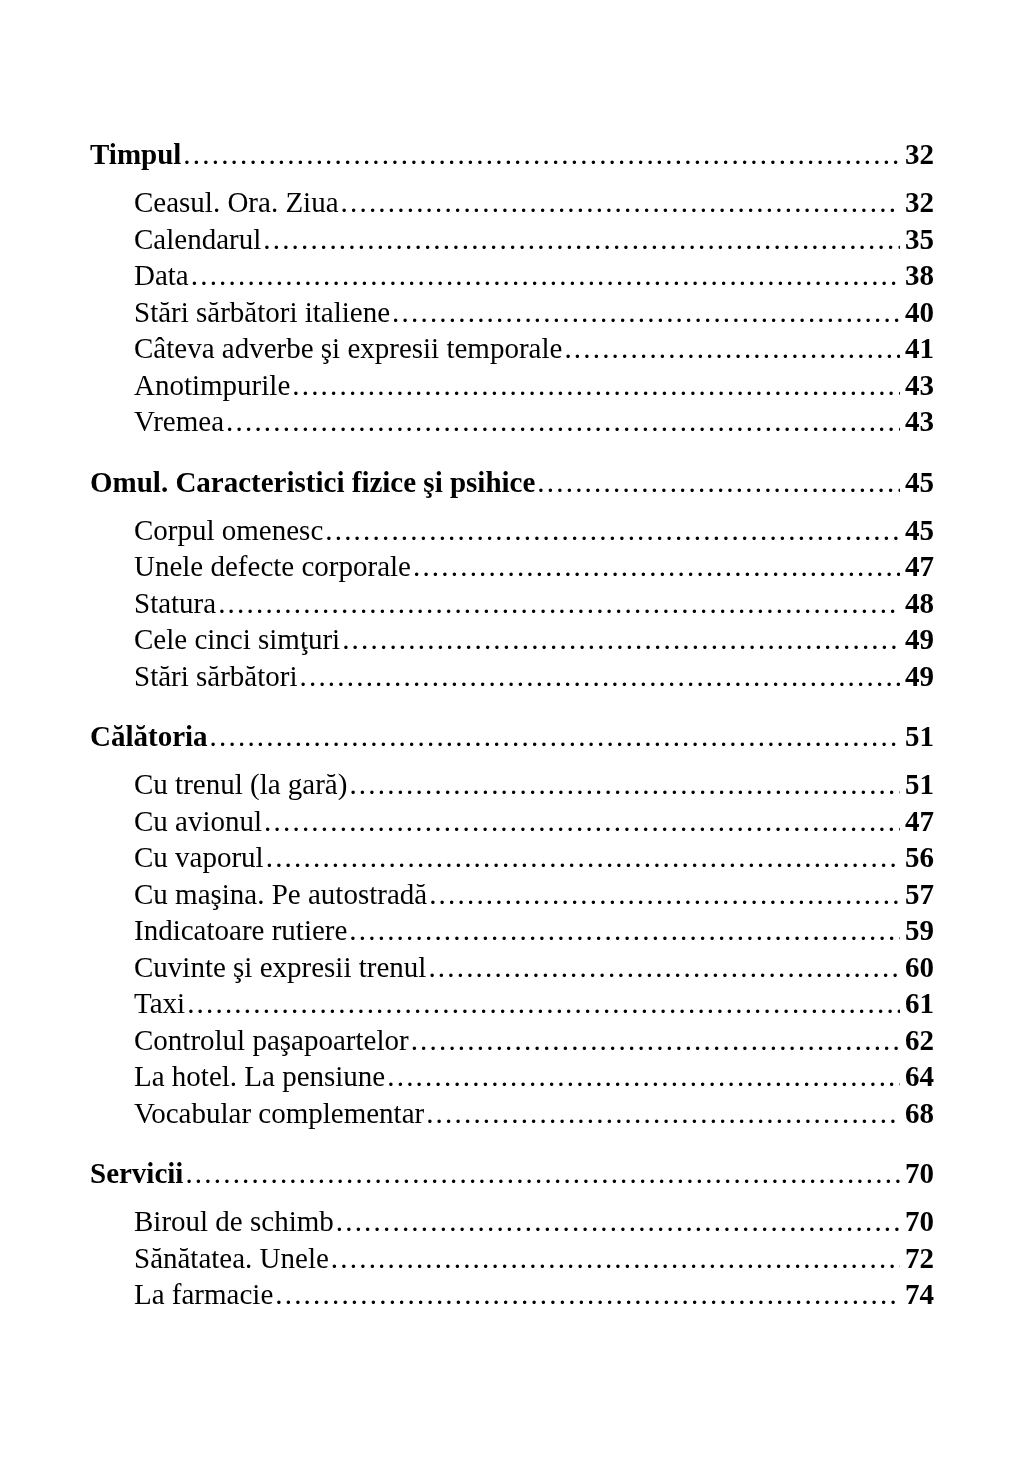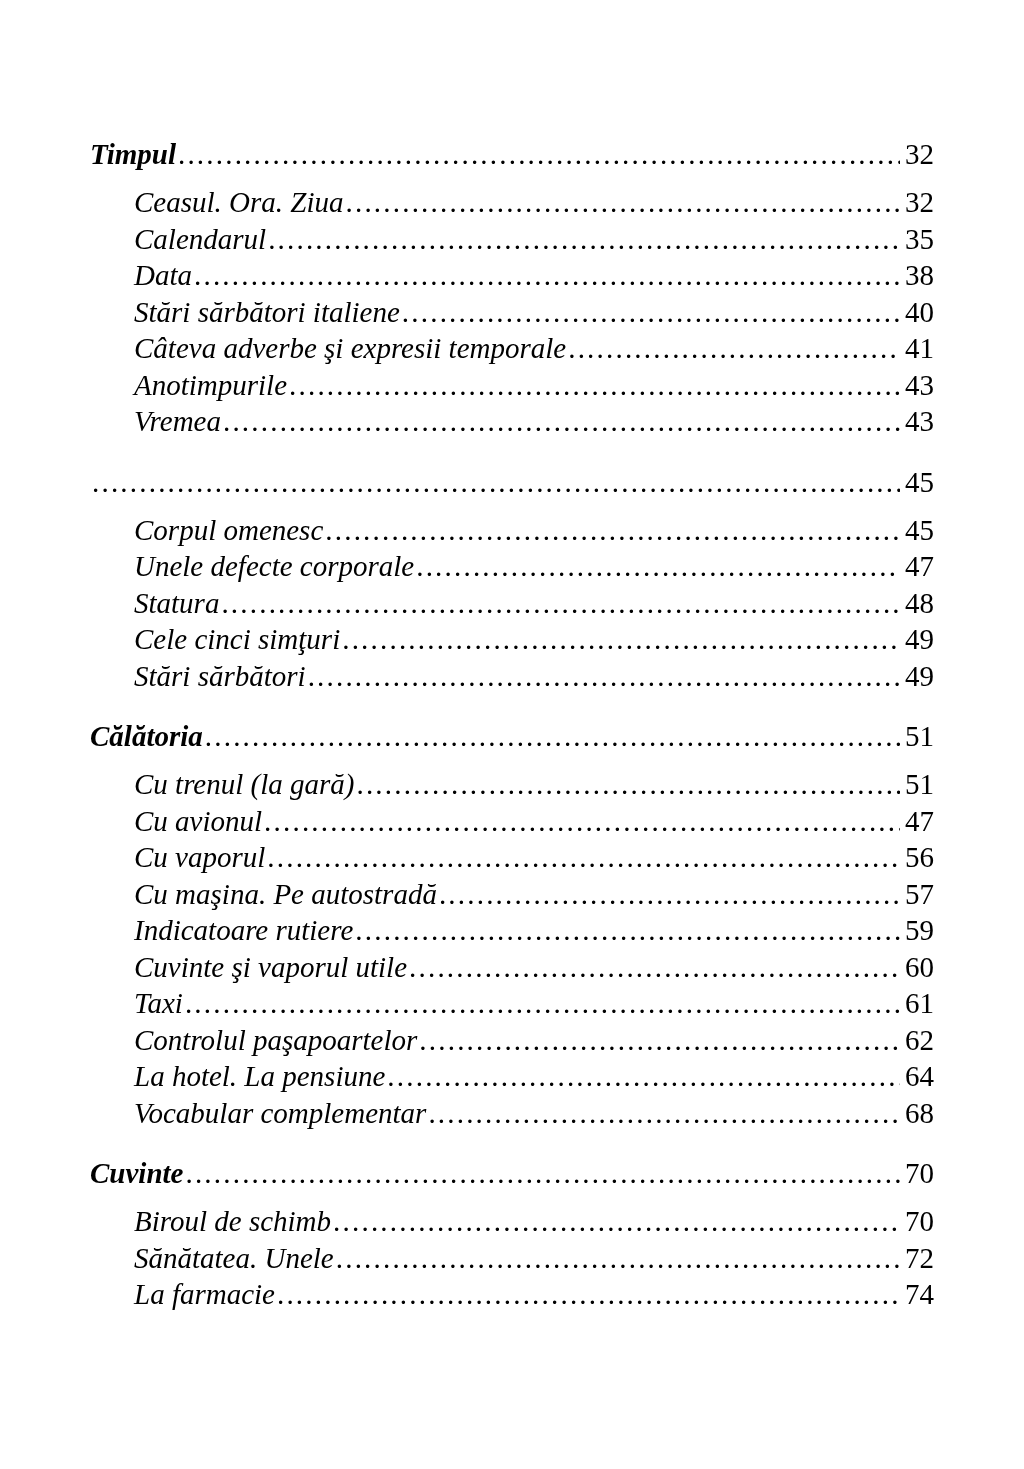--- a/index.html
+++ b/index.html
@@ -10,7 +10,7 @@
     .row { display: flex; align-items: baseline; font-size: 29px; line-height: 36.5px; white-space: nowrap; }
     .row.head { font-weight: bold; line-height: 40px; margin-bottom: 10px; }
     .row.sub { padding-left: 44px; }
-    .label { flex: 0 0 auto; font-style: italic; }
+    .label { flex: 0 0 auto; }
     .dots { flex: 1 1 auto; overflow: hidden; font-weight: normal; letter-spacing: 2.2px; margin: 0 2px; }
     .dots::after { content: "................................................................................................................................................................"; }
     .page { flex: 0 0 auto; font-weight: normal; text-align: right; min-width: 32px; }

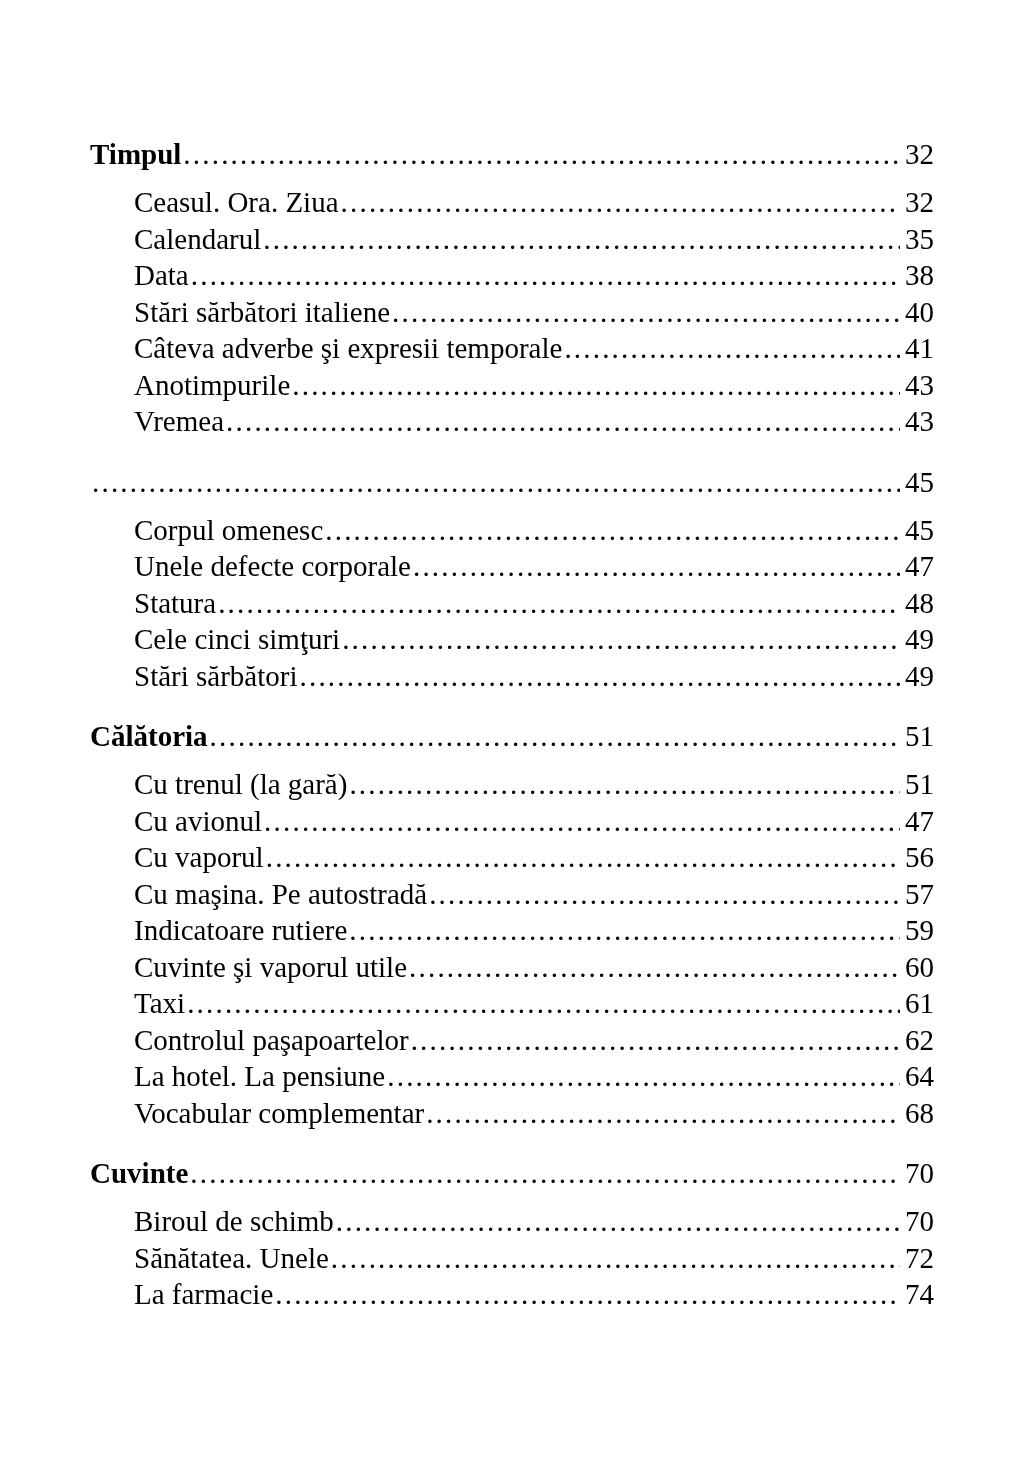--- a/index.html
+++ b/index.html
@@ -13,7 +13,7 @@
     .label { flex: 0 0 auto; }
     .dots { flex: 1 1 auto; overflow: hidden; font-weight: normal; letter-spacing: 2.2px; margin: 0 2px; }
     .dots::after { content: "................................................................................................................................................................"; }
-    .page { flex: 0 0 auto; font-weight: normal; text-align: right; min-width: 32px; }
+    .page { flex: 0 0 auto; font-weight: bold; text-align: right; min-width: 32px; }
   </style>
 </head>
 <body>

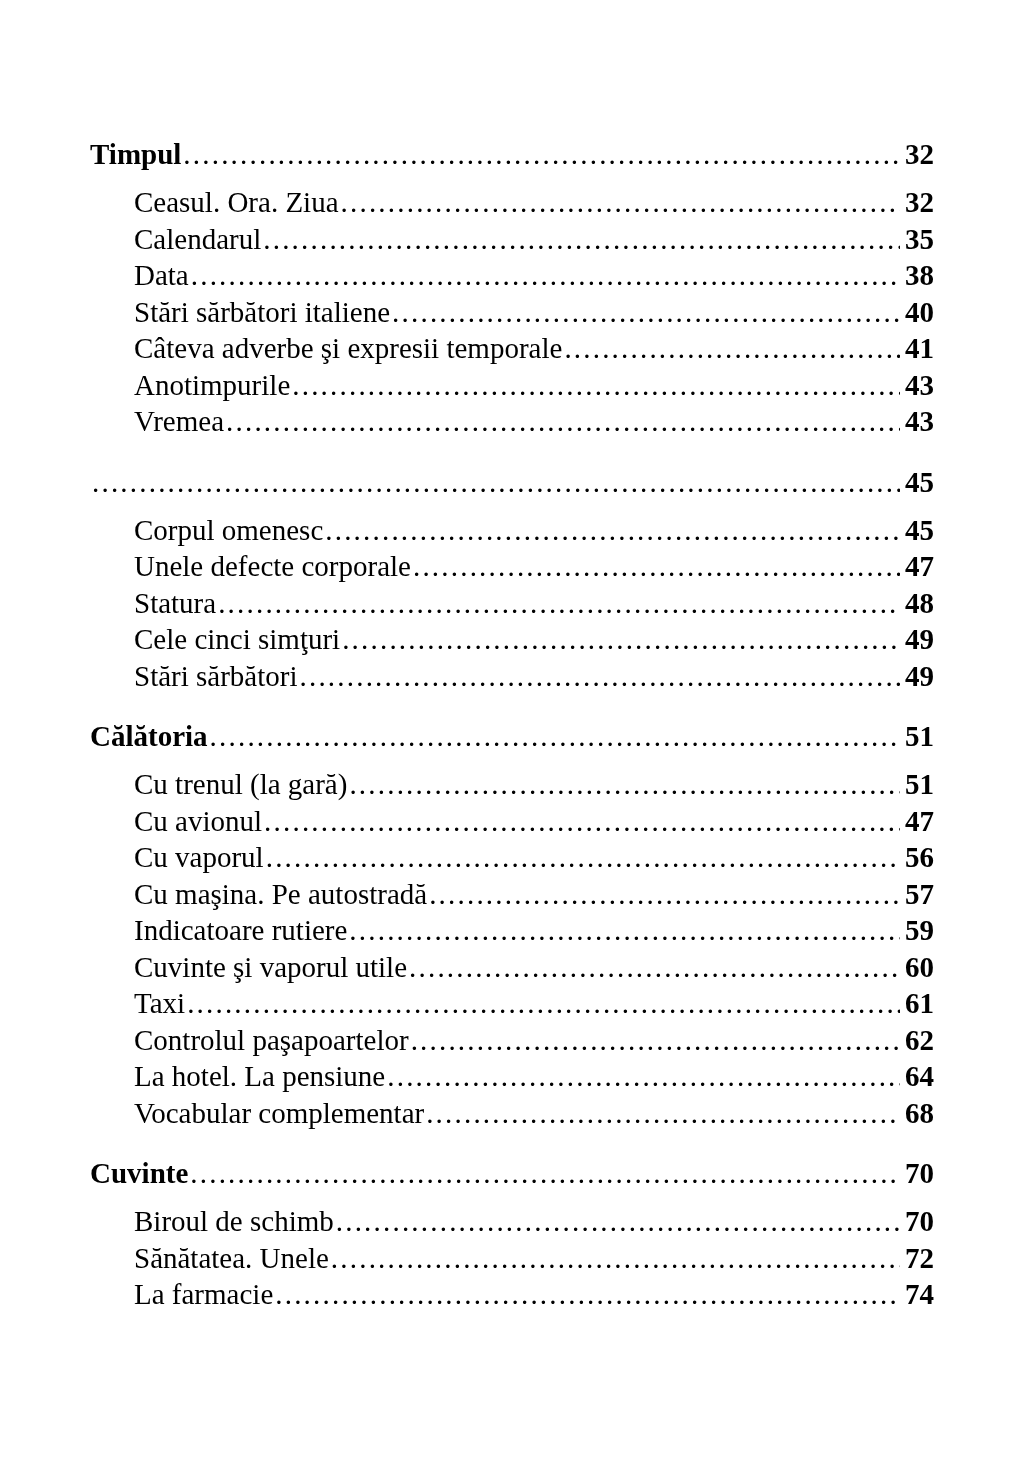--- a/index.html
+++ b/index.html
@@ -63,6 +63,7 @@
     </div>
     <div class="section">
       <div class="row head">
+        <span class="label">Omul. Caracteristici fizice şi psihice</span>
         <span class="dots"></span>
         <span class="page">45</span>
       </div>

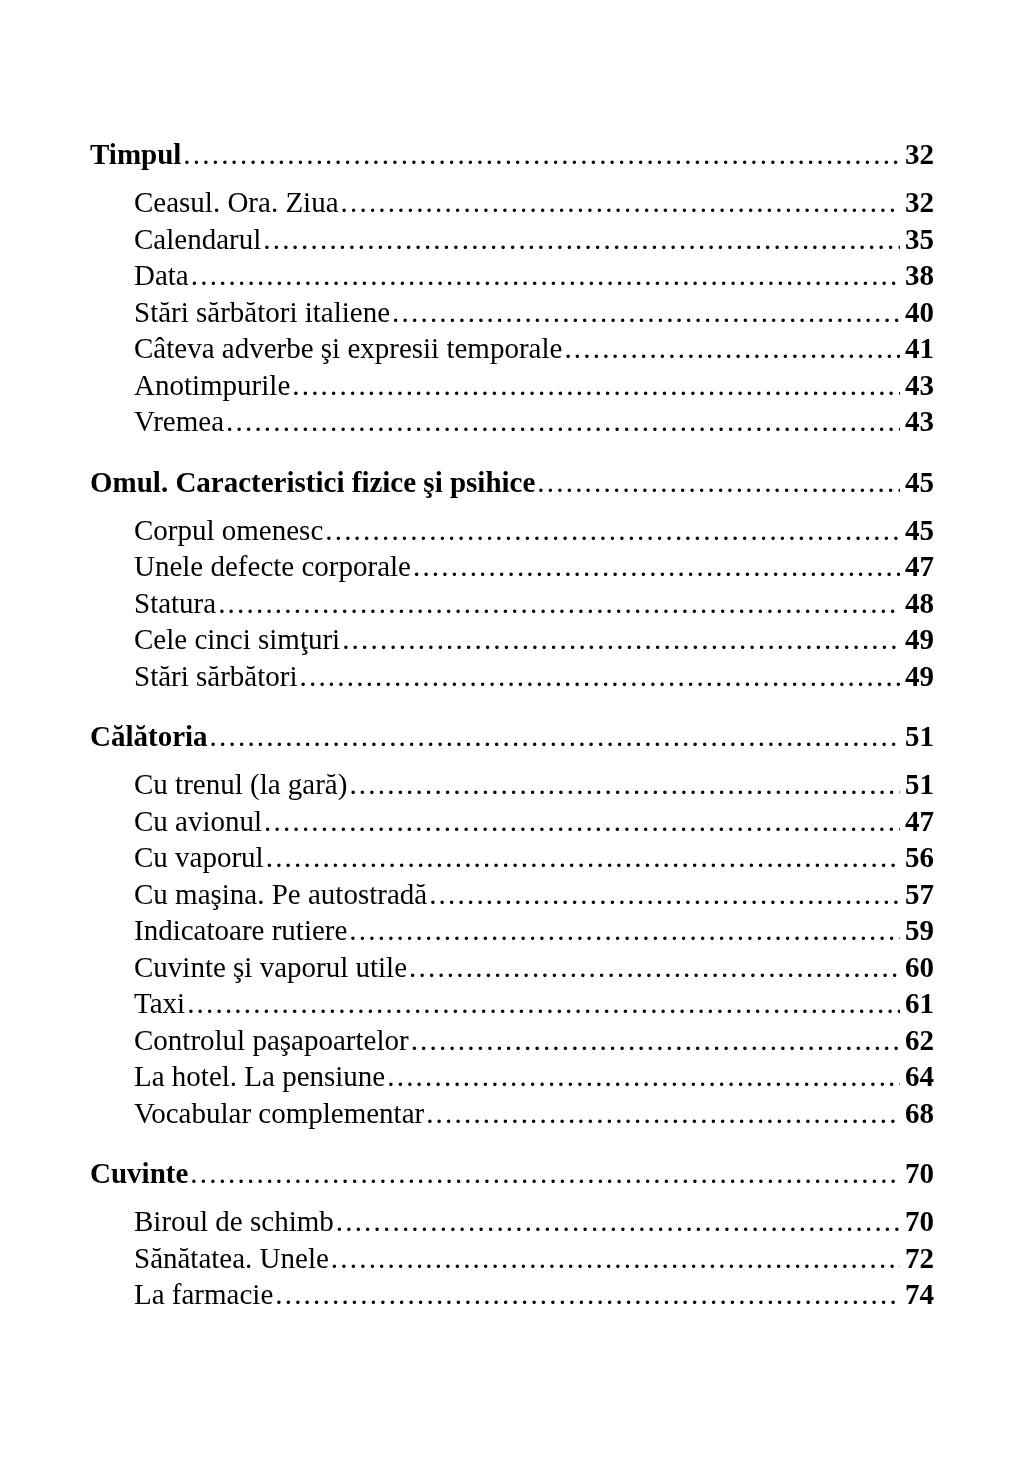--- a/index.html
+++ b/index.html
@@ -125,7 +125,7 @@
         <span class="page">59</span>
       </div>
       <div class="row sub">
-        <span class="label">Cuvinte şi vaporul utile</span>
+        <span class="label">Cuvinte şi expresii trenul</span>
         <span class="dots"></span>
         <span class="page">60</span>
       </div>

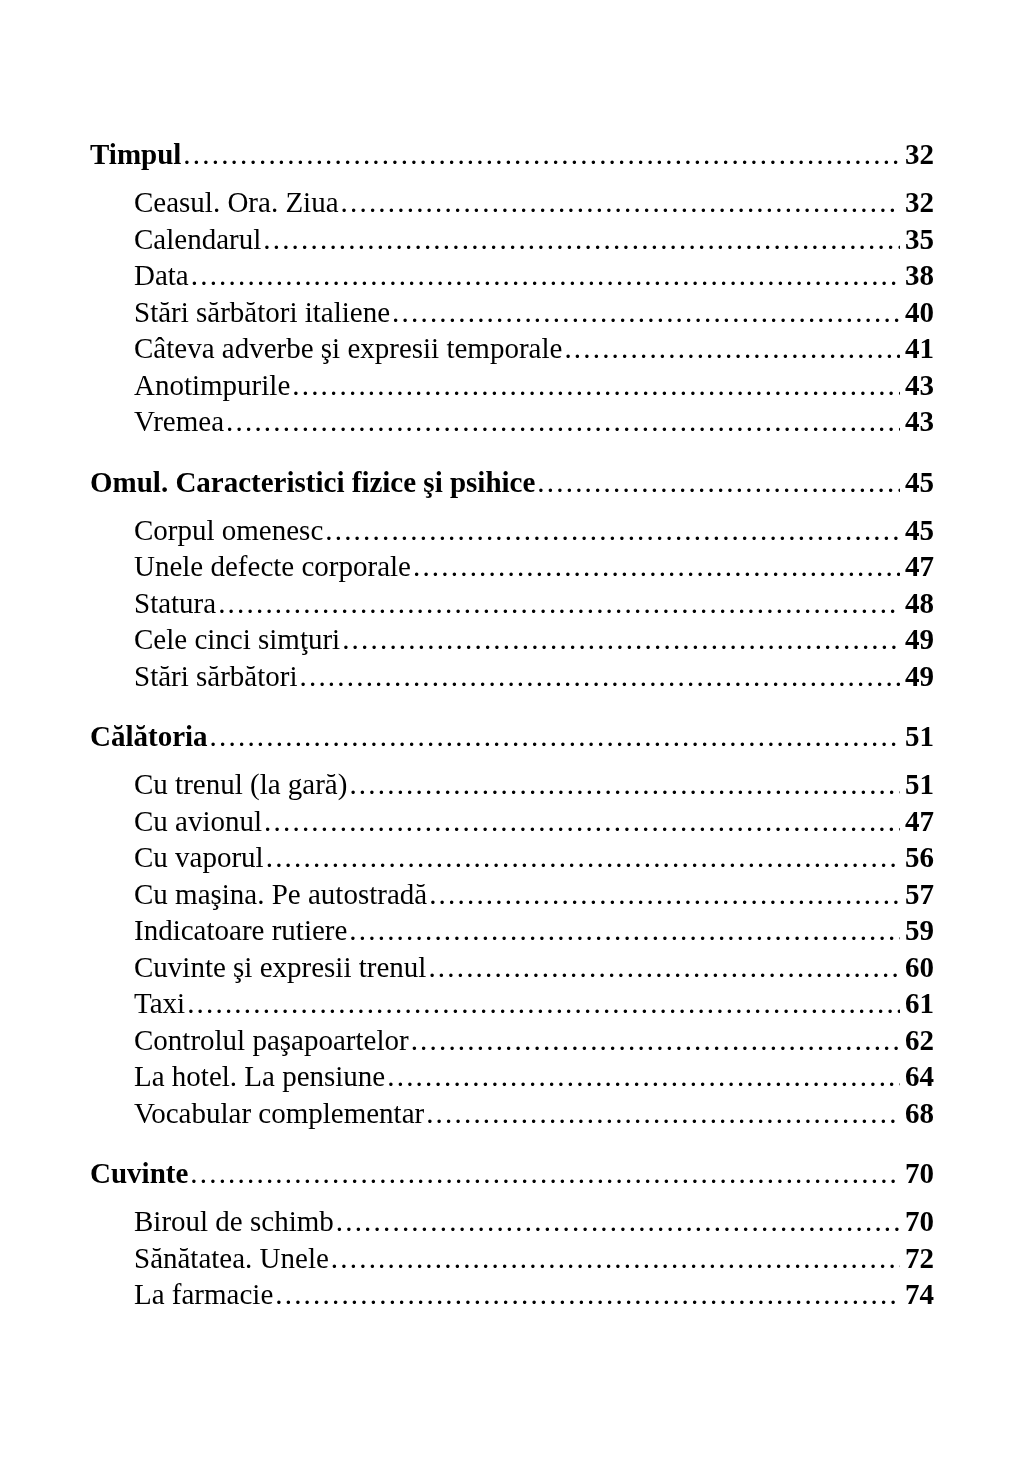--- a/index.html
+++ b/index.html
@@ -152,7 +152,7 @@
     </div>
     <div class="section">
       <div class="row head">
-        <span class="label">Cuvinte</span>
+        <span class="label">Servicii</span>
         <span class="dots"></span>
         <span class="page">70</span>
       </div>

